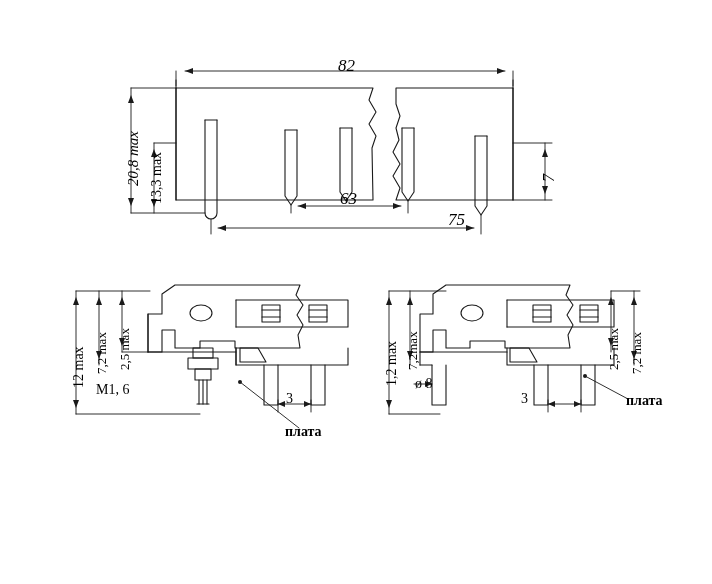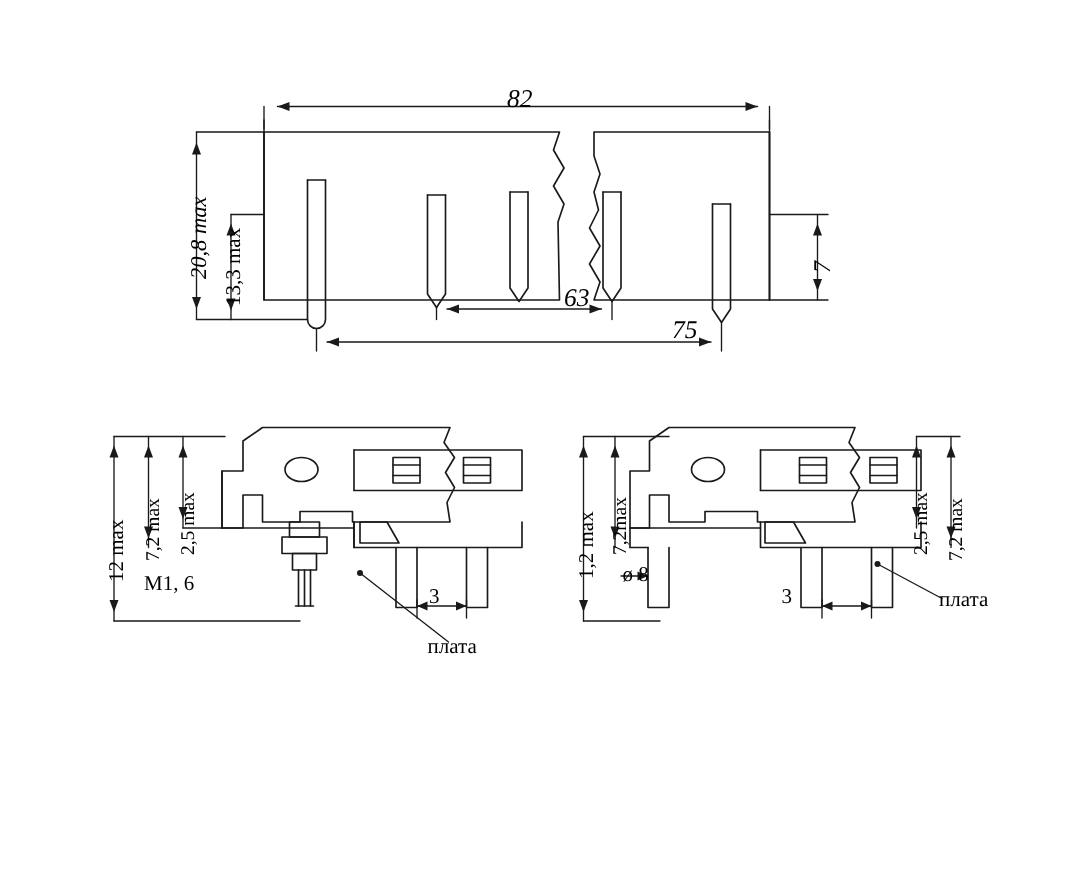--- a/index.html
+++ b/index.html
@@ -226,7 +226,7 @@
 
   <div class="lbl rot90" style="left:150px; top:204px; font-size:14px;">13,3 max</div>
 
-  <div class="lbl it" style="left:376px; top:190px; font-size:17px;text-align:center;">63</div>
+  <div class="lbl it" style="left:340px; top:190px; font-size:17px;text-align:center;">63</div>
 
   <div class="lbl it" style="left:427px; top:211px; font-size:17px;margin-left:21px;">75</div>
 

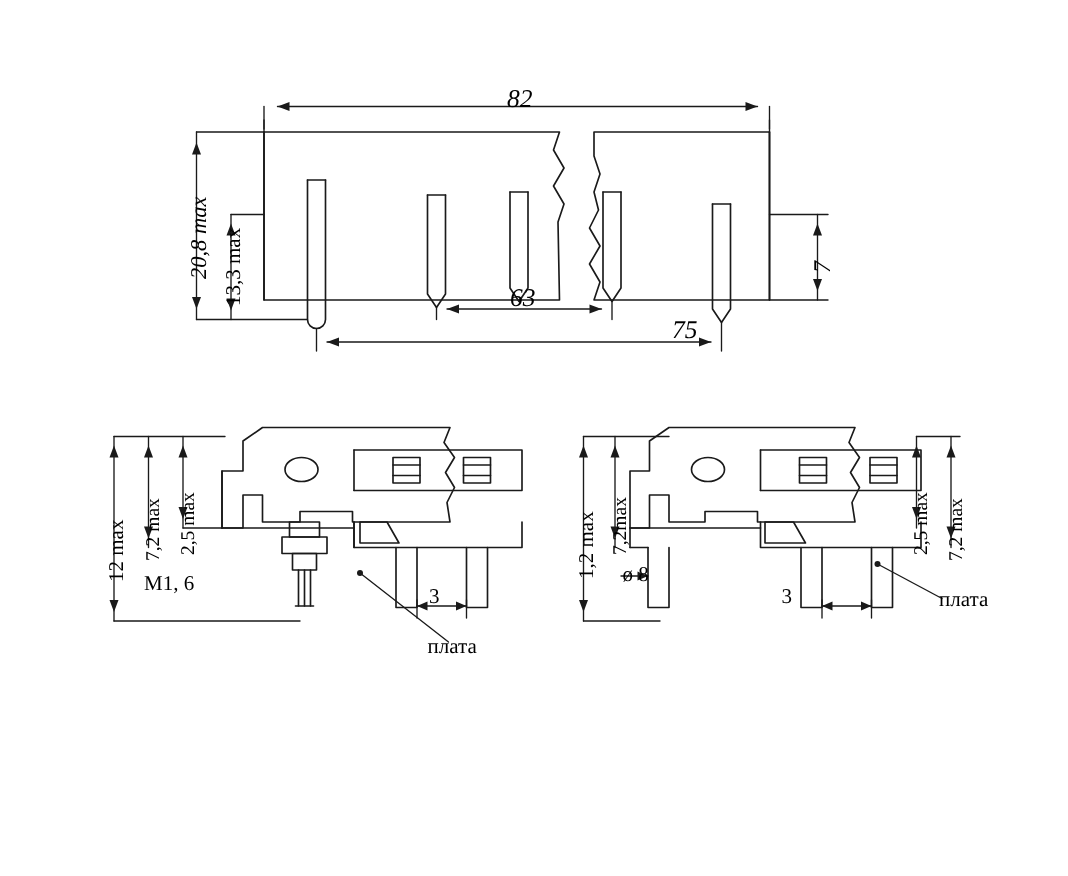--- a/index.html
+++ b/index.html
@@ -33,7 +33,7 @@
     color: #000;
   }
   .lbl.it { font-style: italic; }
-  .lbl.bold { font-weight: normal; }
+  .lbl.bold { font-weight: bold; }
   .rot90 {
     transform-origin: 0 0;
     transform: rotate(-90deg);

